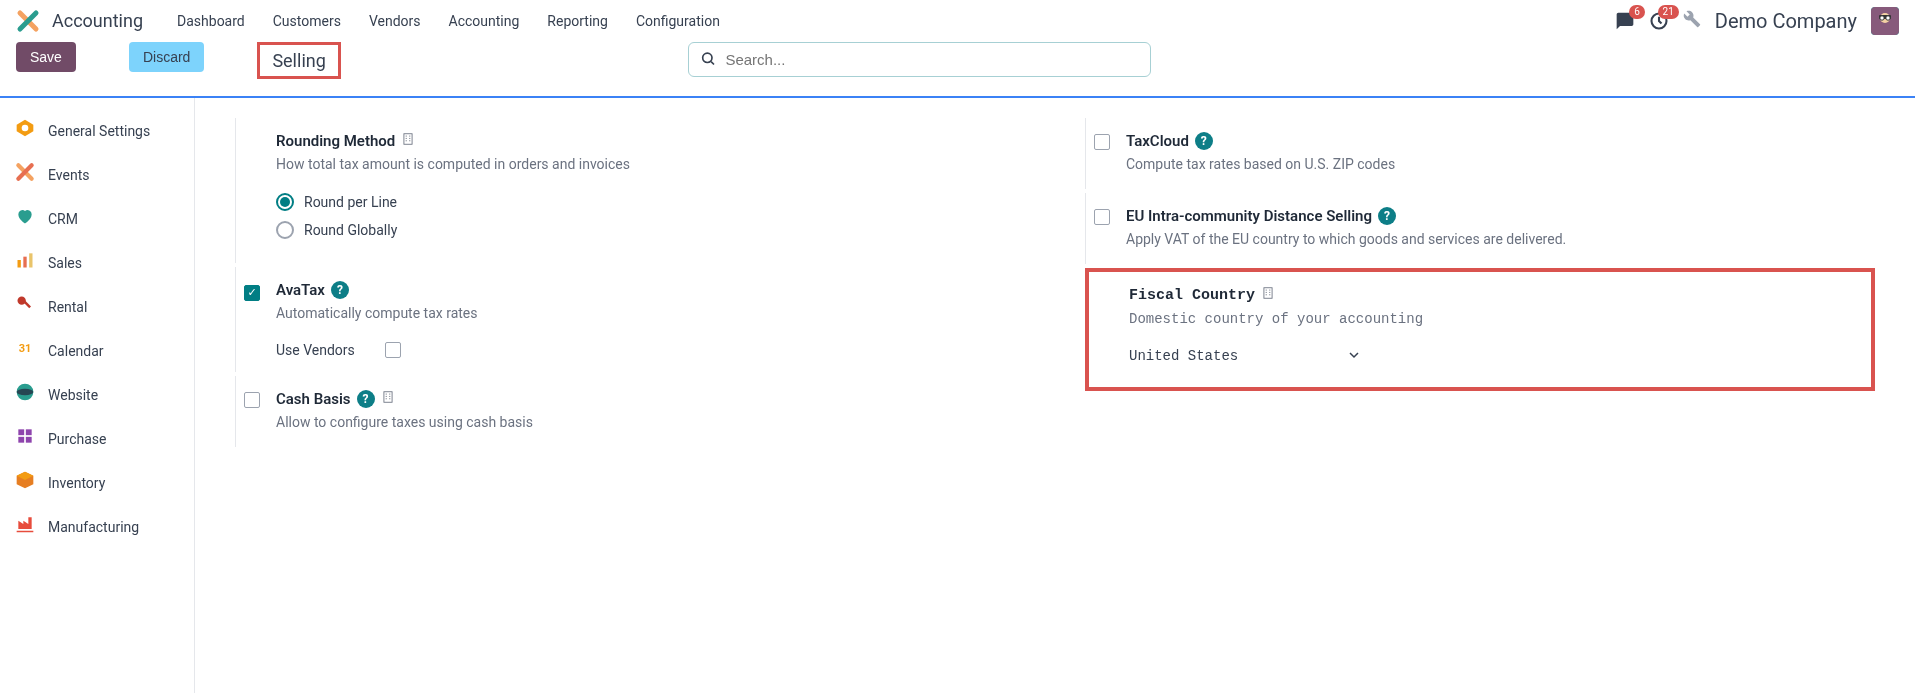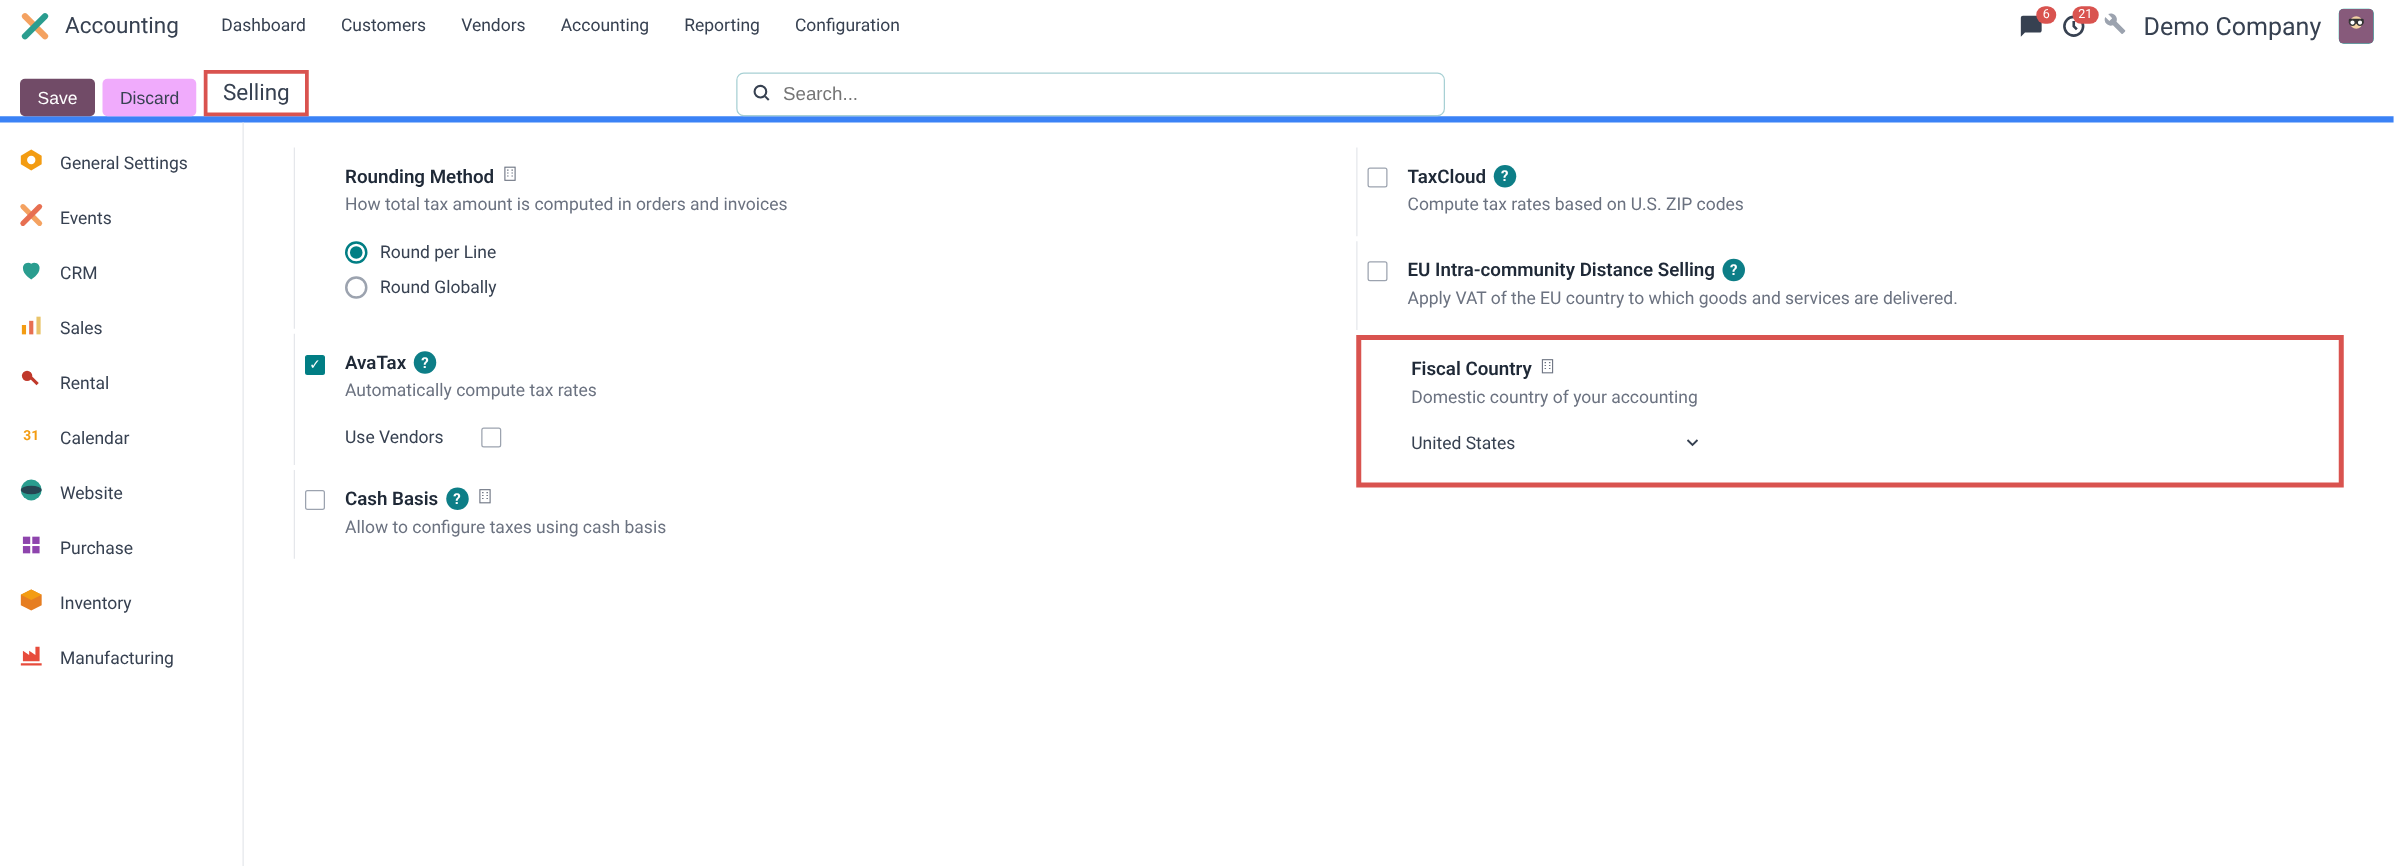--- a/index.html
+++ b/index.html
@@ -41,10 +41,11 @@
     
     
     .actionbar {
-      display: flex; align-items: flex-end;
+      display: flex; align-items: flex-start;
       height: 56px;
       padding: 0 16px;
-      border-bottom: 5px solid #3b82f6;
+      border-bottom: 2px solid #3b82f6;
+      gap: 47px;
     }
     .btn {
       padding: 7px 14px;

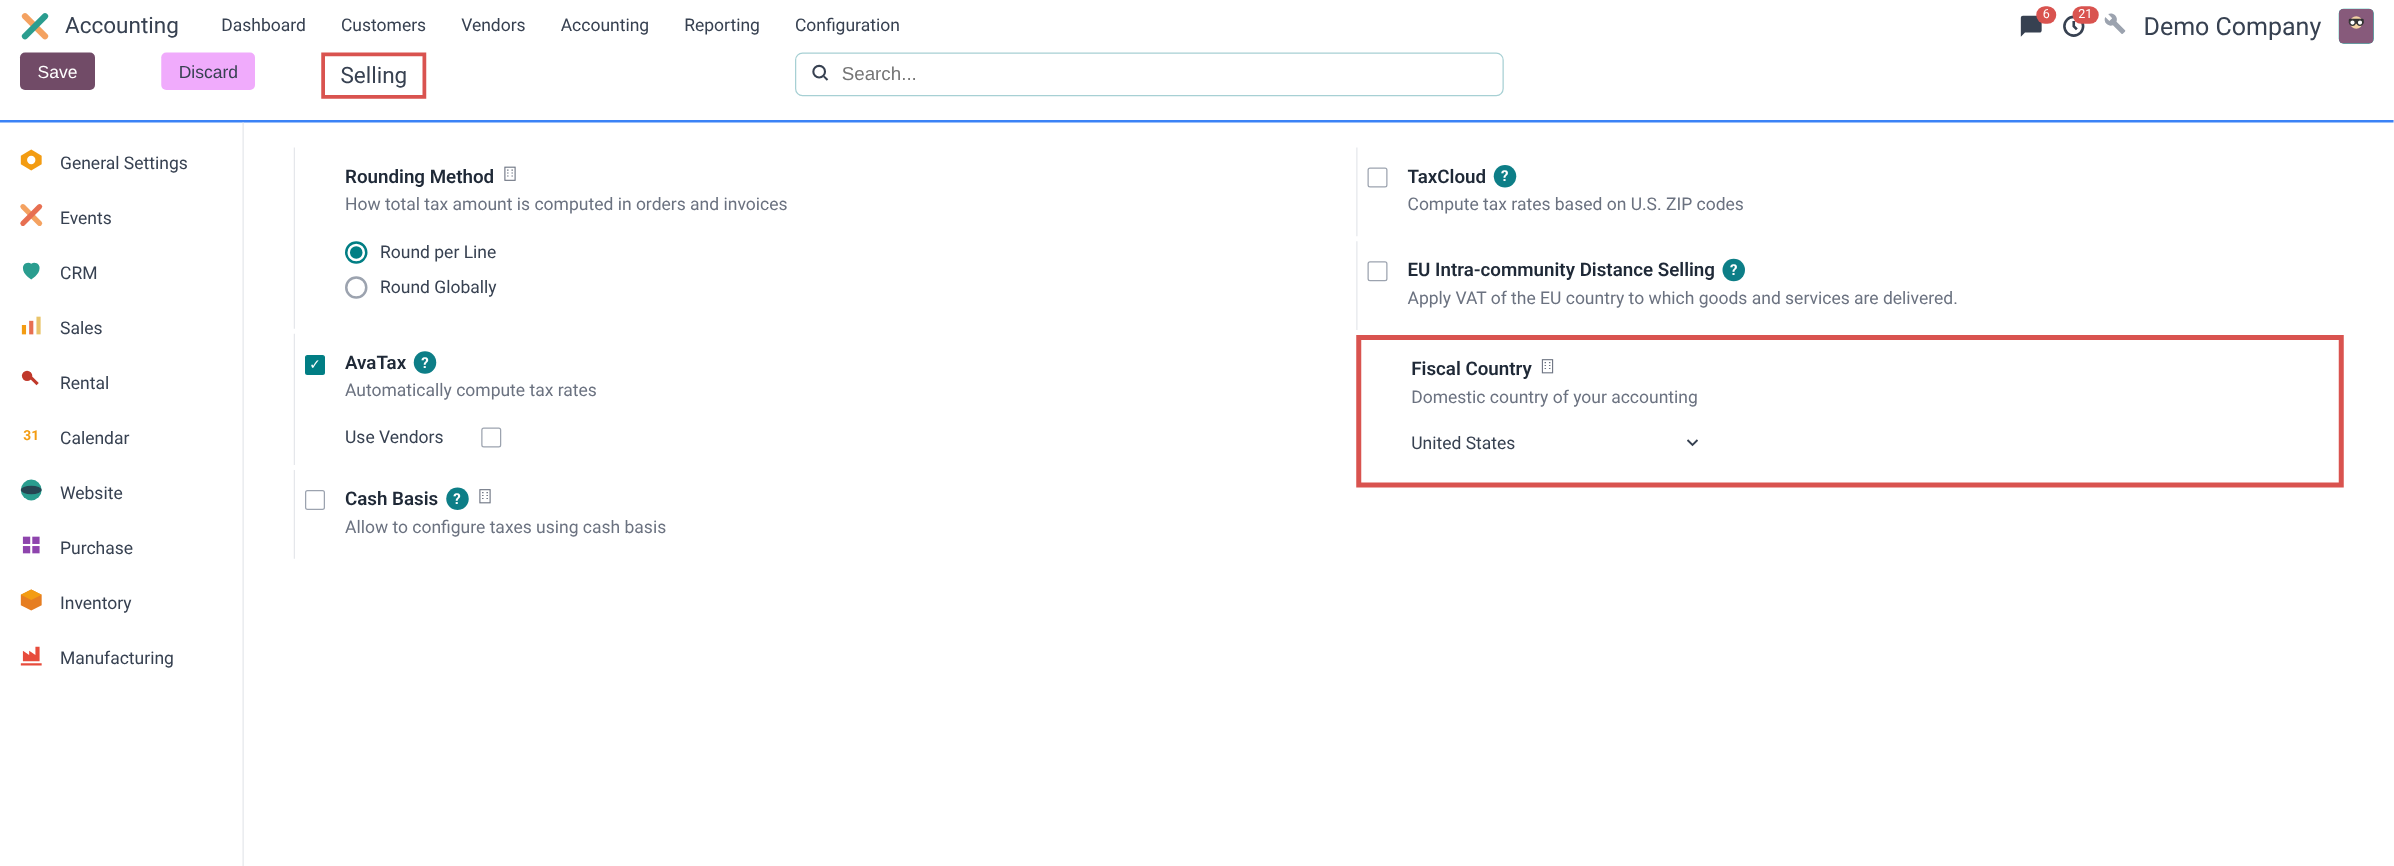--- a/index.html
+++ b/index.html
@@ -55,7 +55,7 @@
       border: none;
     }
     .btn-primary { background: #714B67; color: #fff; }
-    .btn-secondary { background: #f0abfc; color: #374151; margin-left: 6px; }
+    .btn-secondary { background: #7dd3fc; color: #374151; margin-left: 6px; }
     .breadcrumb-box {
       margin-left: 6px;
       border: 3px solid #d9534f;

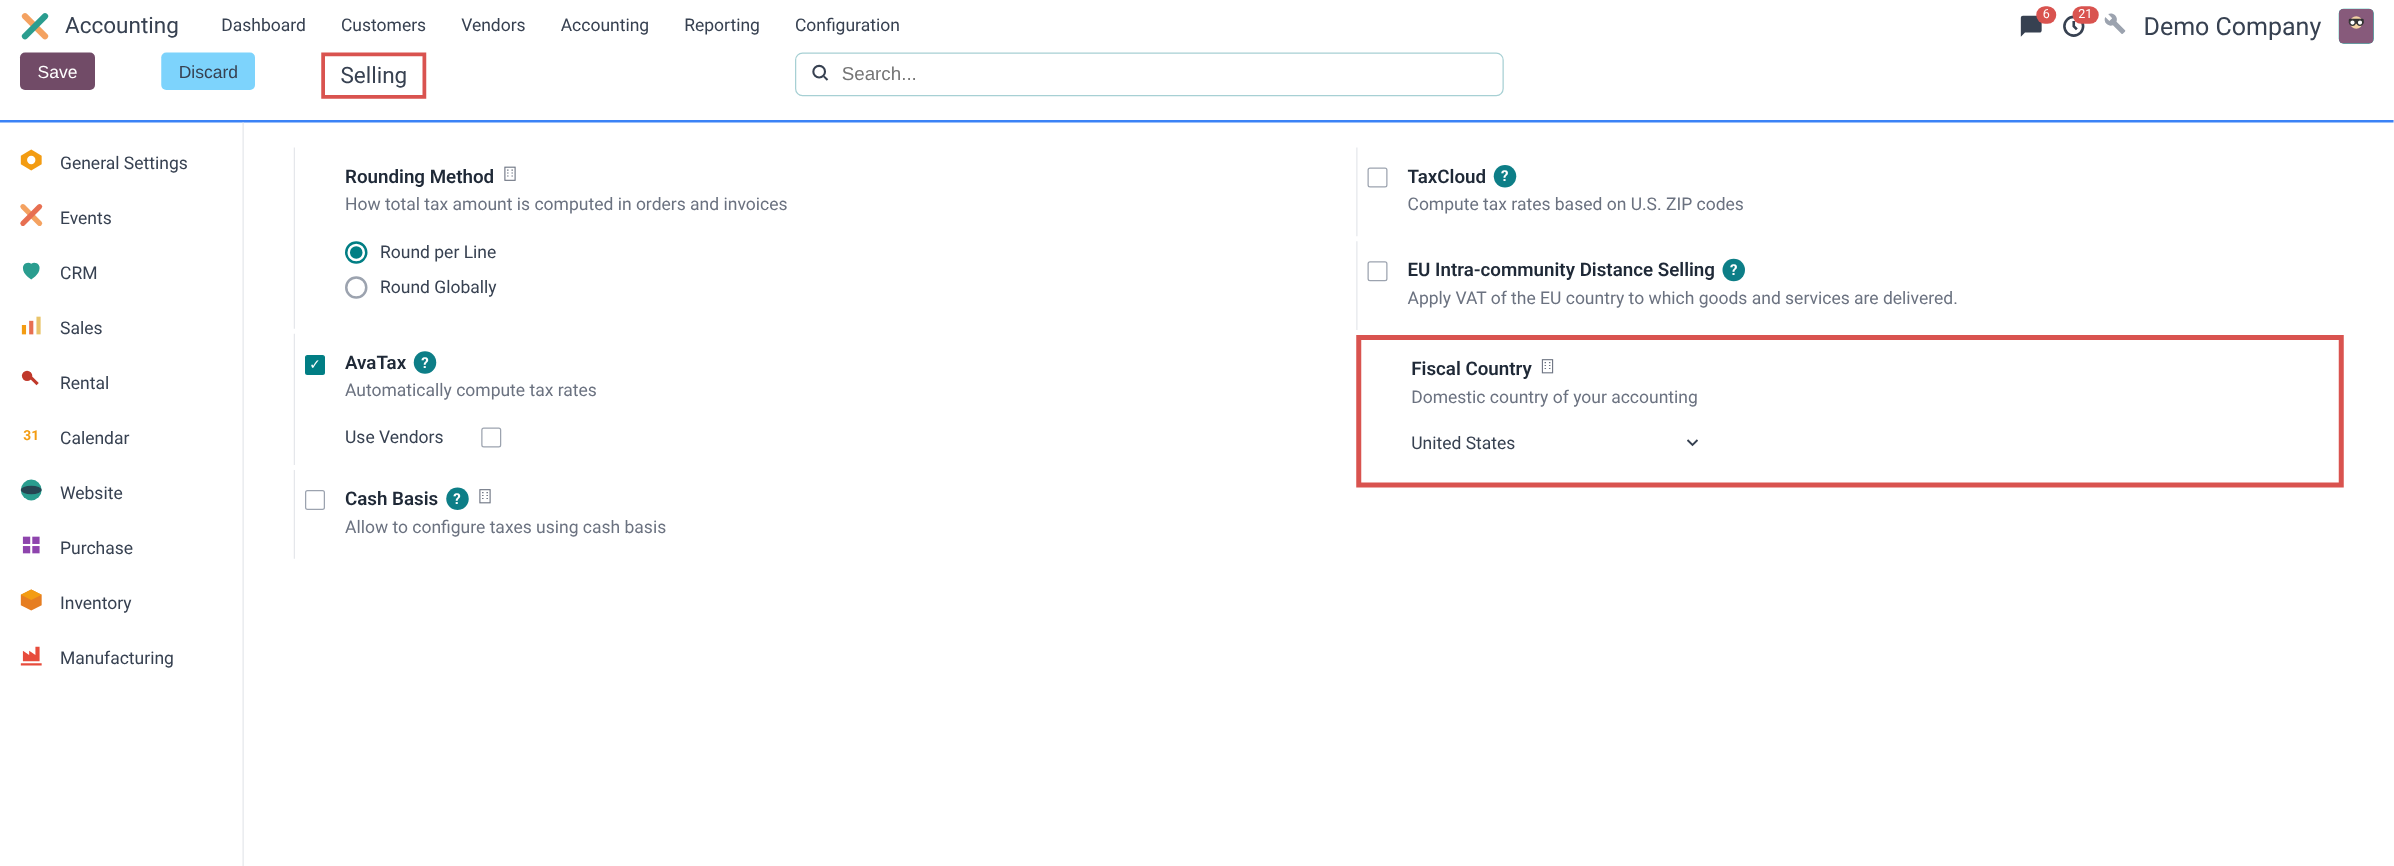--- a/index.html
+++ b/index.html
@@ -65,7 +65,7 @@
     }
     .search-wrap {
       margin-left: auto; margin-right: auto;
-      width: 567px;
+      width: 463px;
       position: relative;
     }
     .search-input {

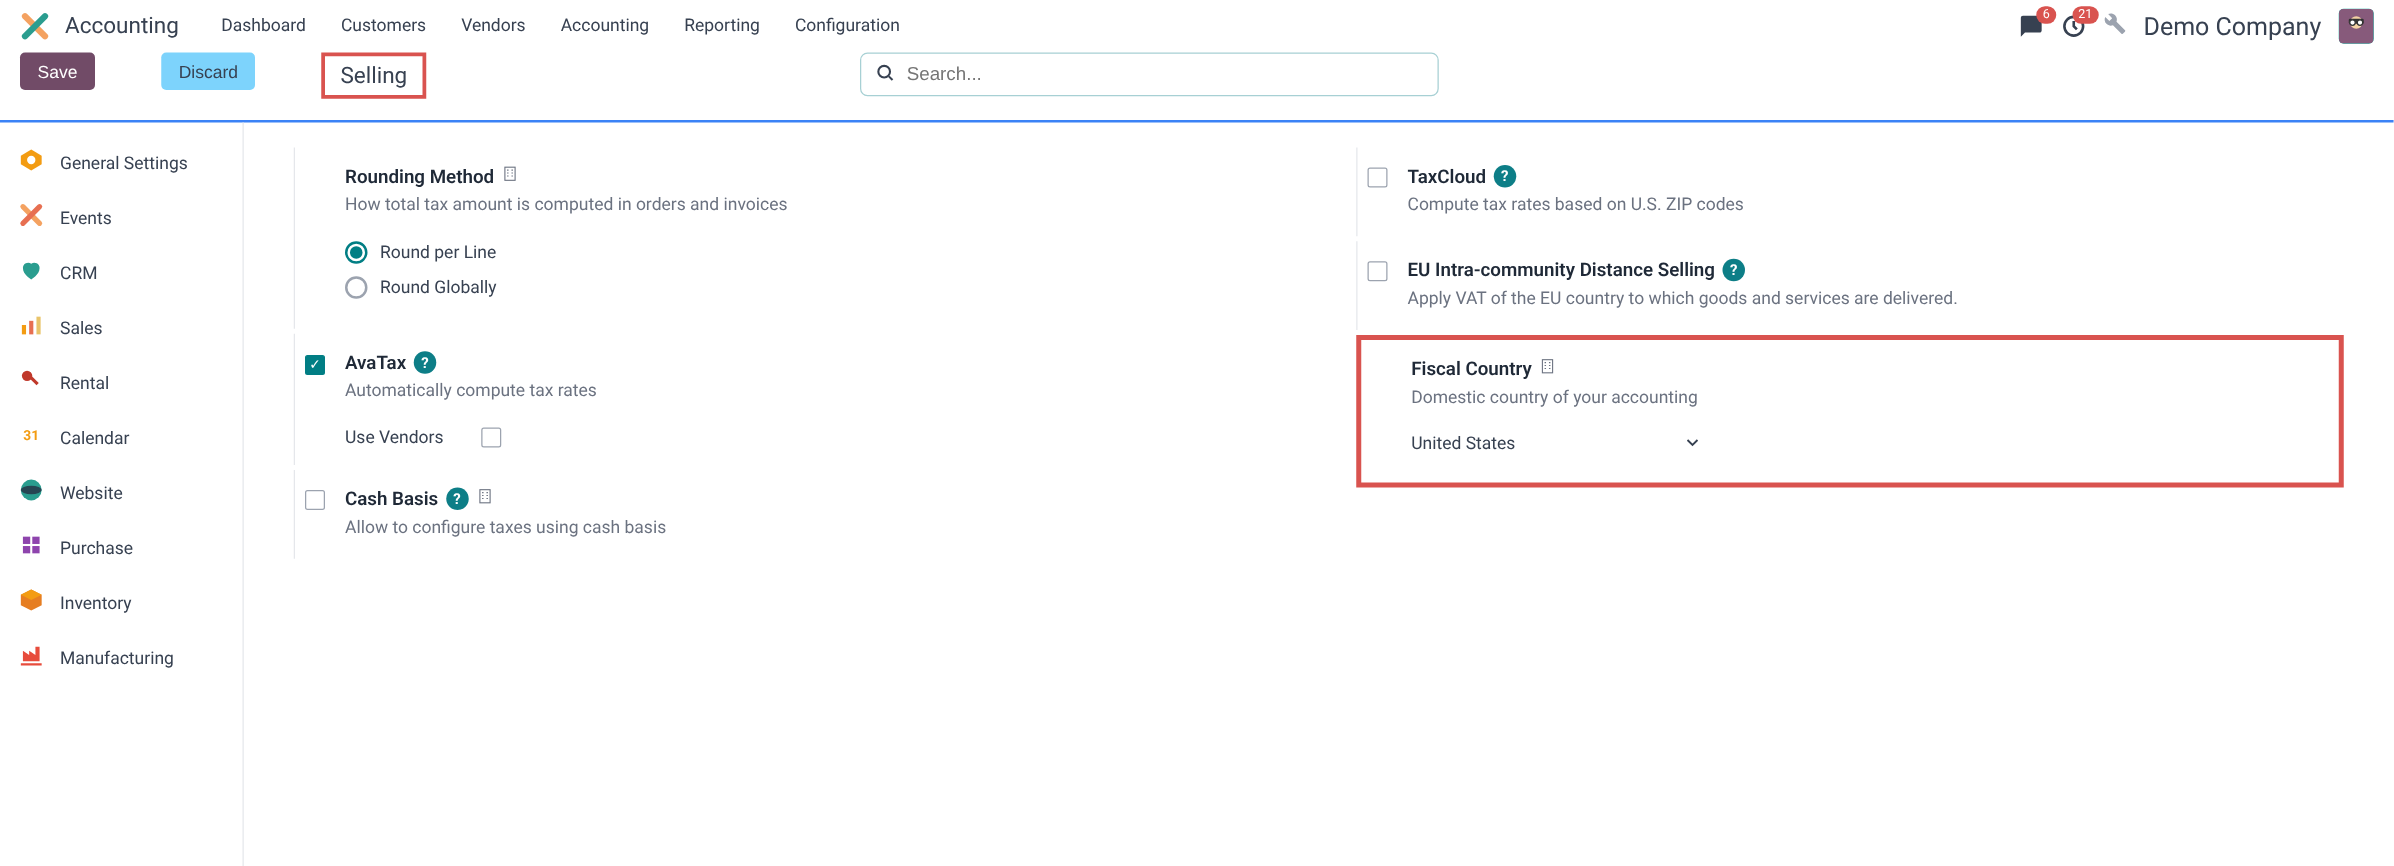--- a/index.html
+++ b/index.html
@@ -171,6 +171,7 @@
     .highlight-box {
       border: 4px solid #d9534f;
       padding: 14px 18px 14px 0;
+      font-family: Liberation Mono, monospace;
     }
     
     .dropdown-field {

